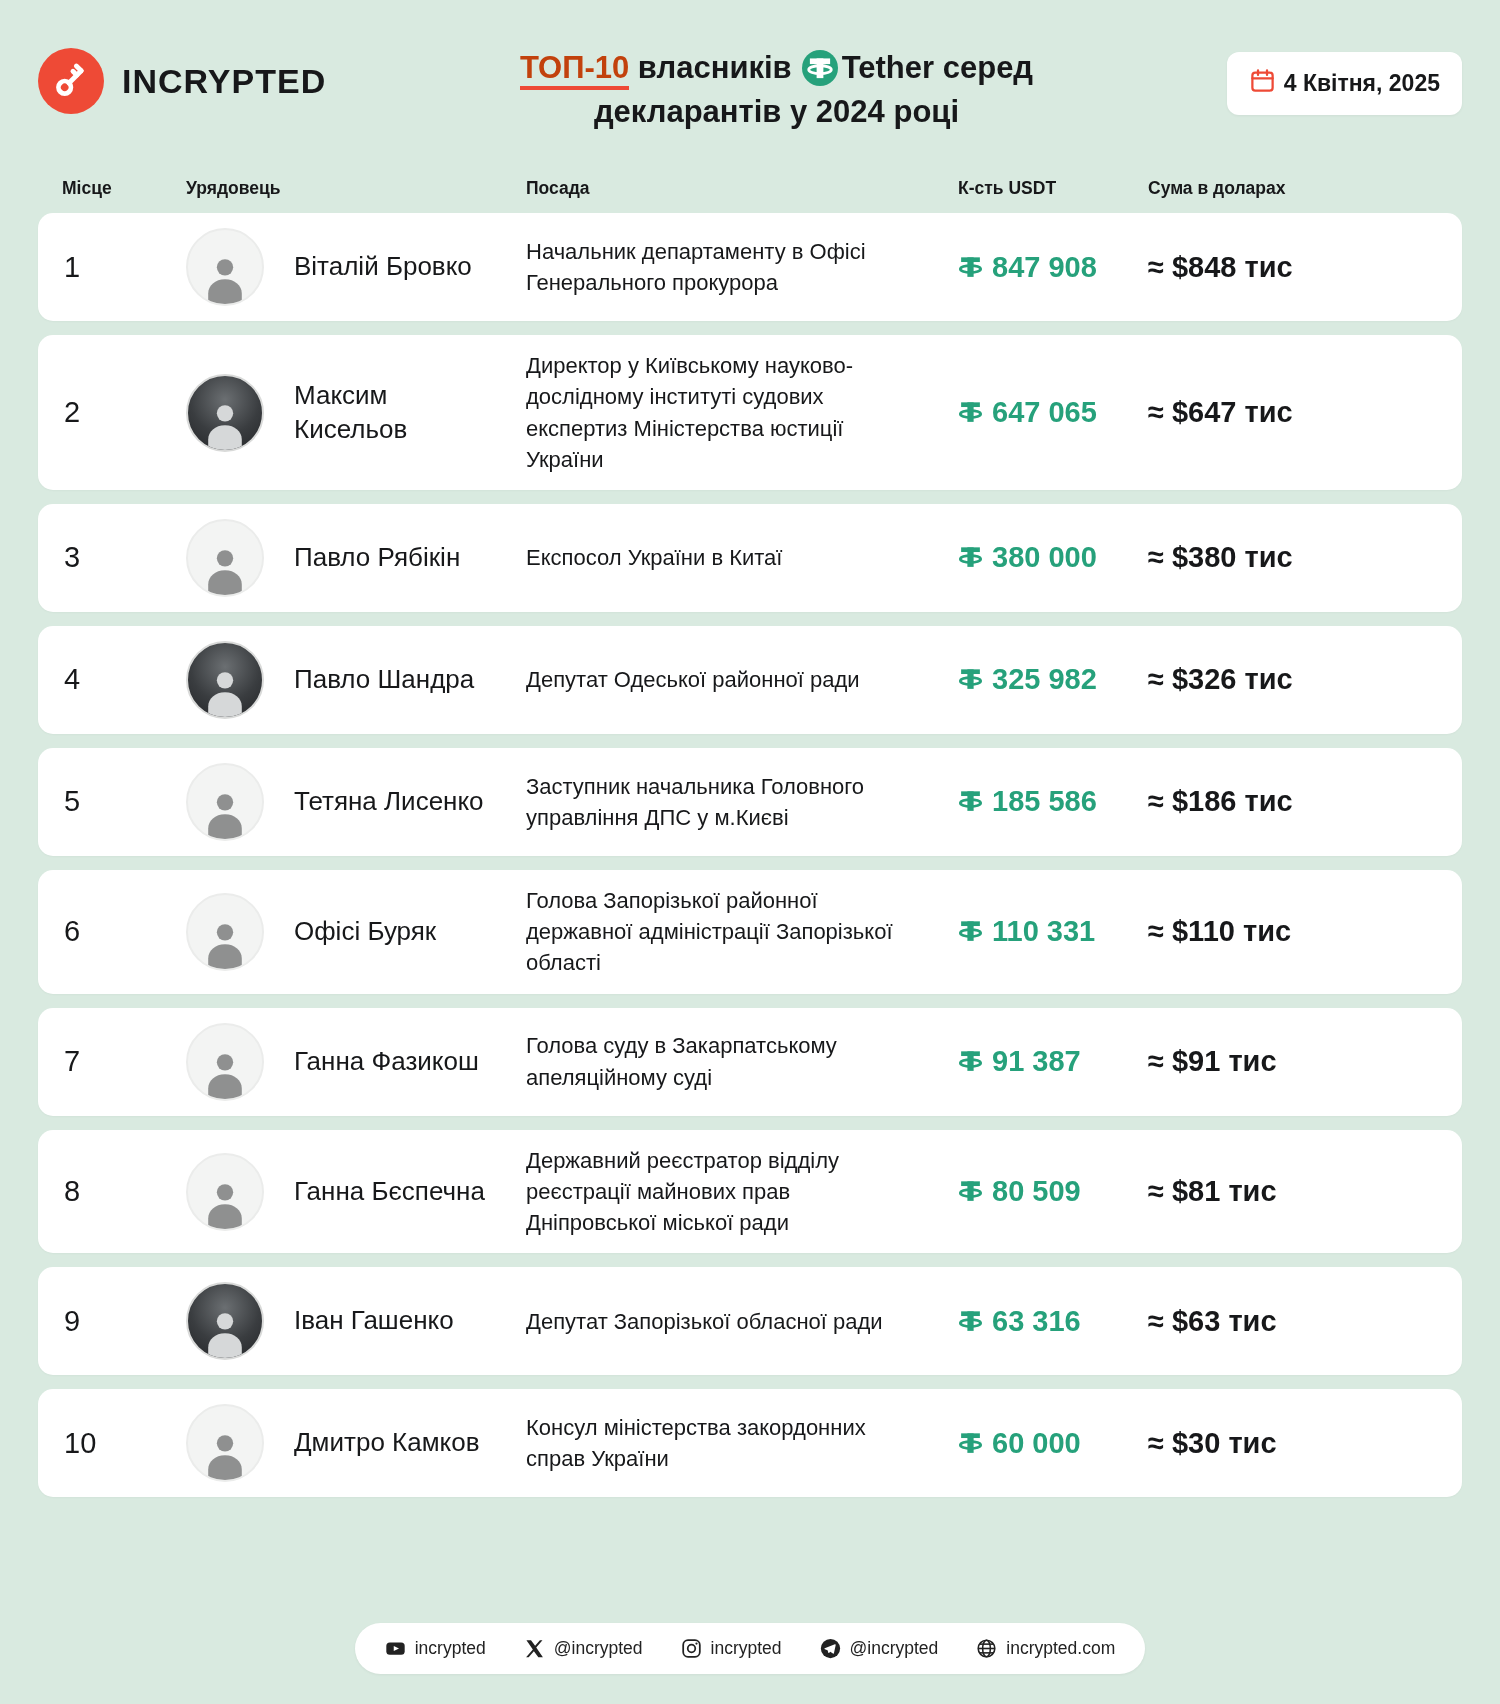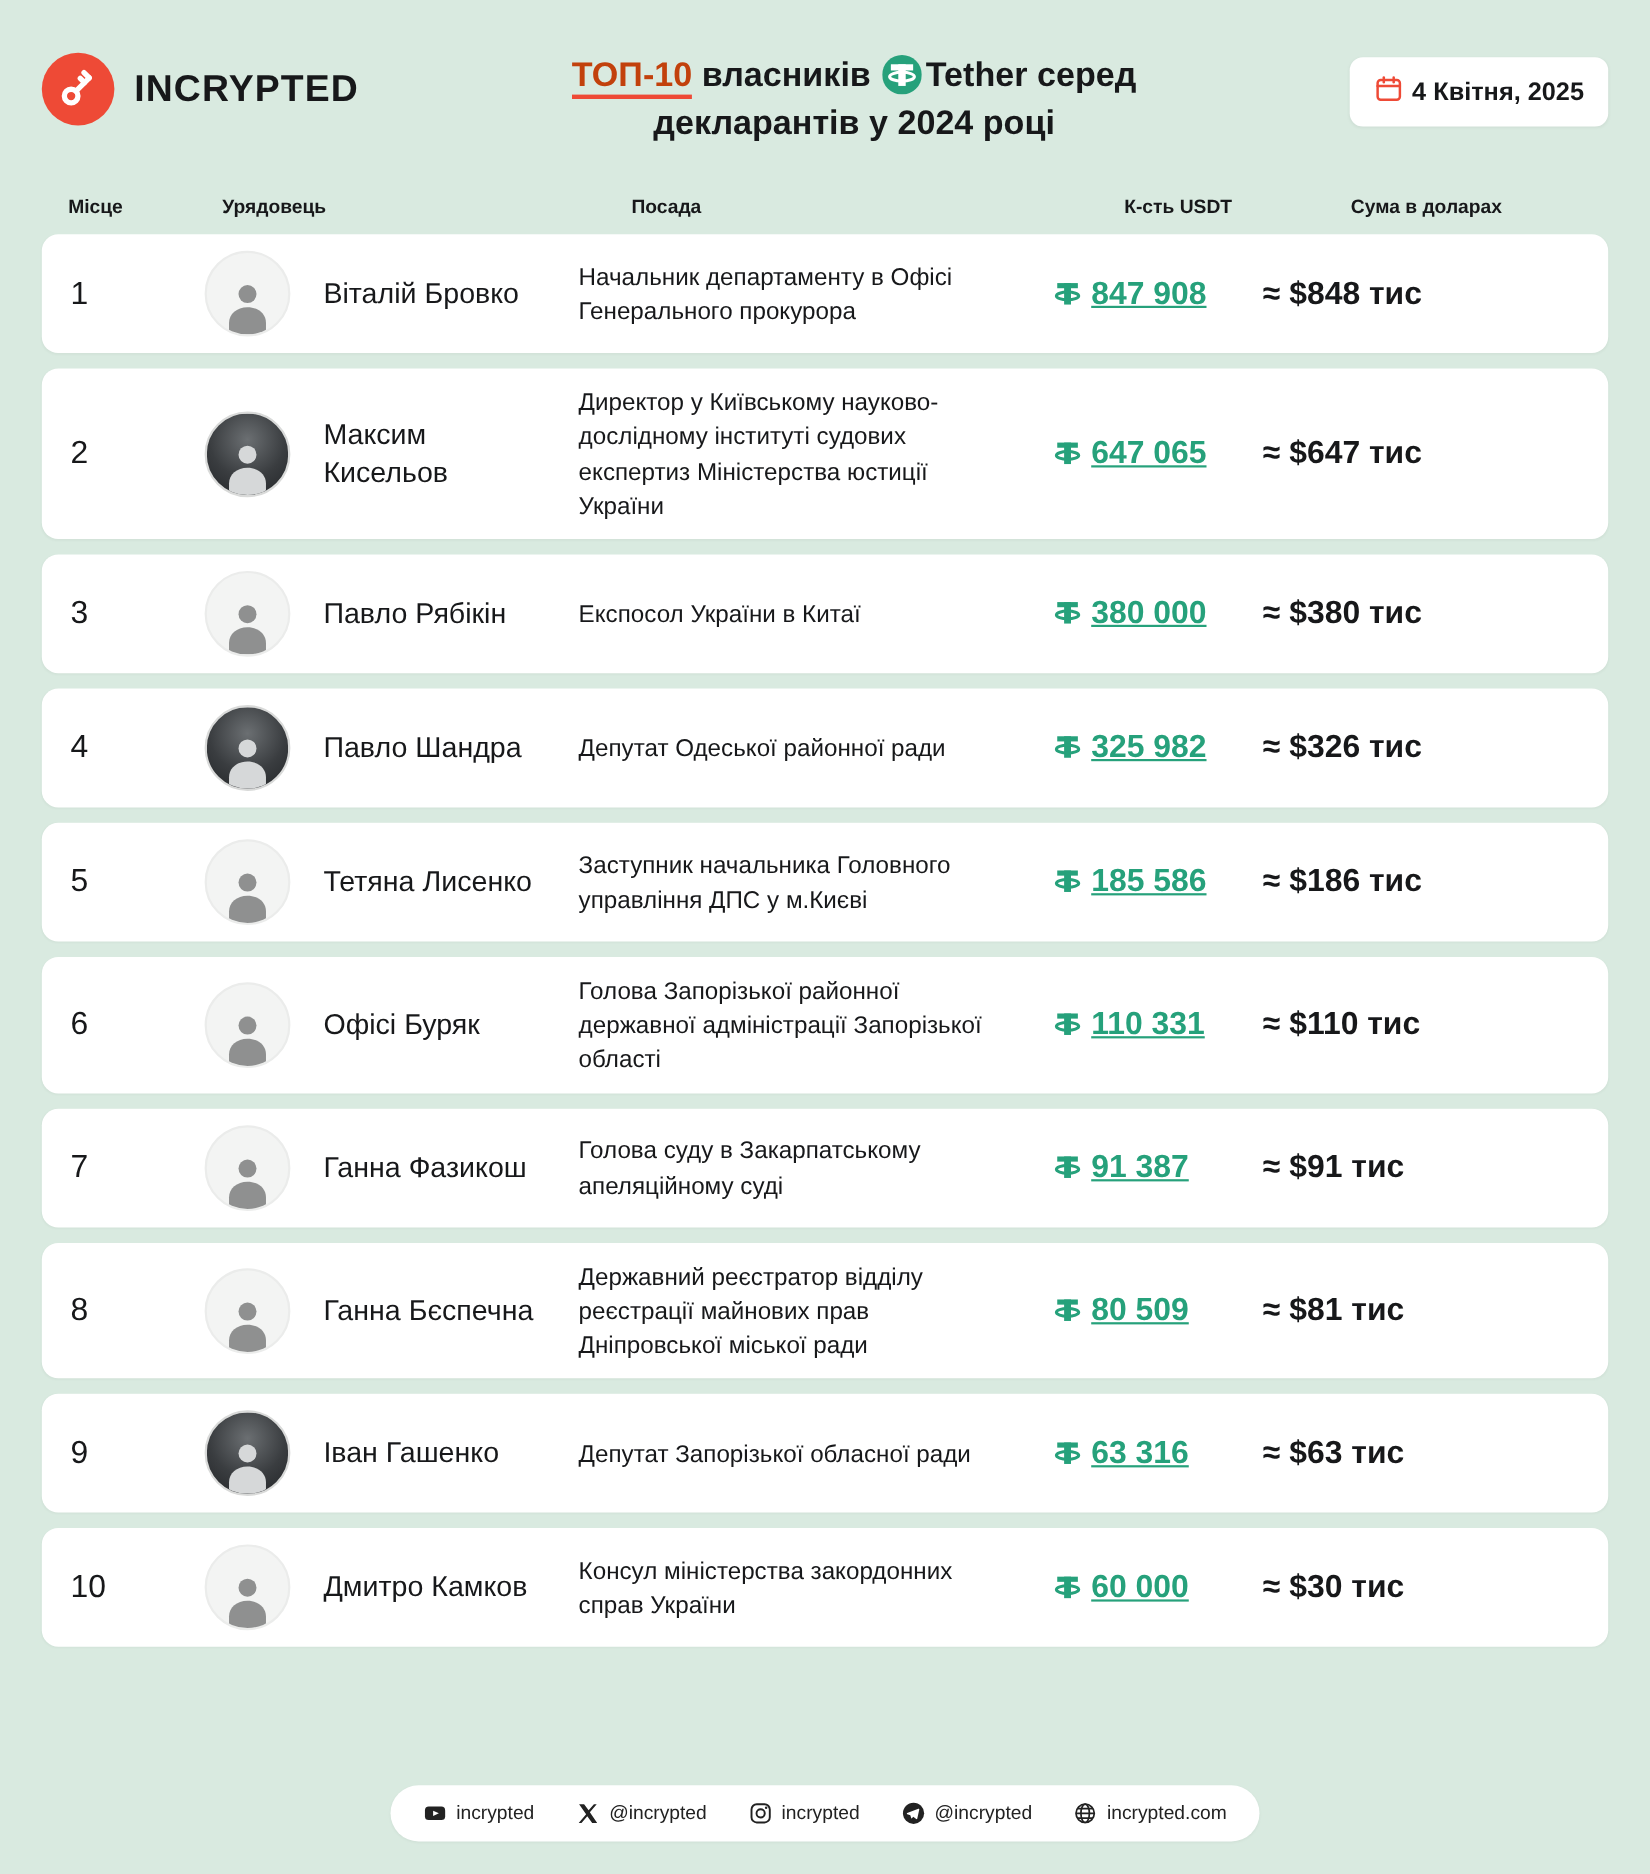--- a/index.html
+++ b/index.html
@@ -30,7 +30,7 @@
 
   
   .thead, .row { display:grid; grid-template-columns:148px 108px 232px 432px 190px 1fr; align-items:center; }
-  .thead { margin:44px 0 14px; font-size:17.5px; font-weight:700;gap:16px; }
+  .thead { margin:44px 0 14px; font-size:17.5px; font-weight:700; }
   .thead .h-place { padding-left:24px; }
   .h-official { grid-column:2 / span 2; }
   .rows { display:flex; flex-direction:column; gap:14px; }

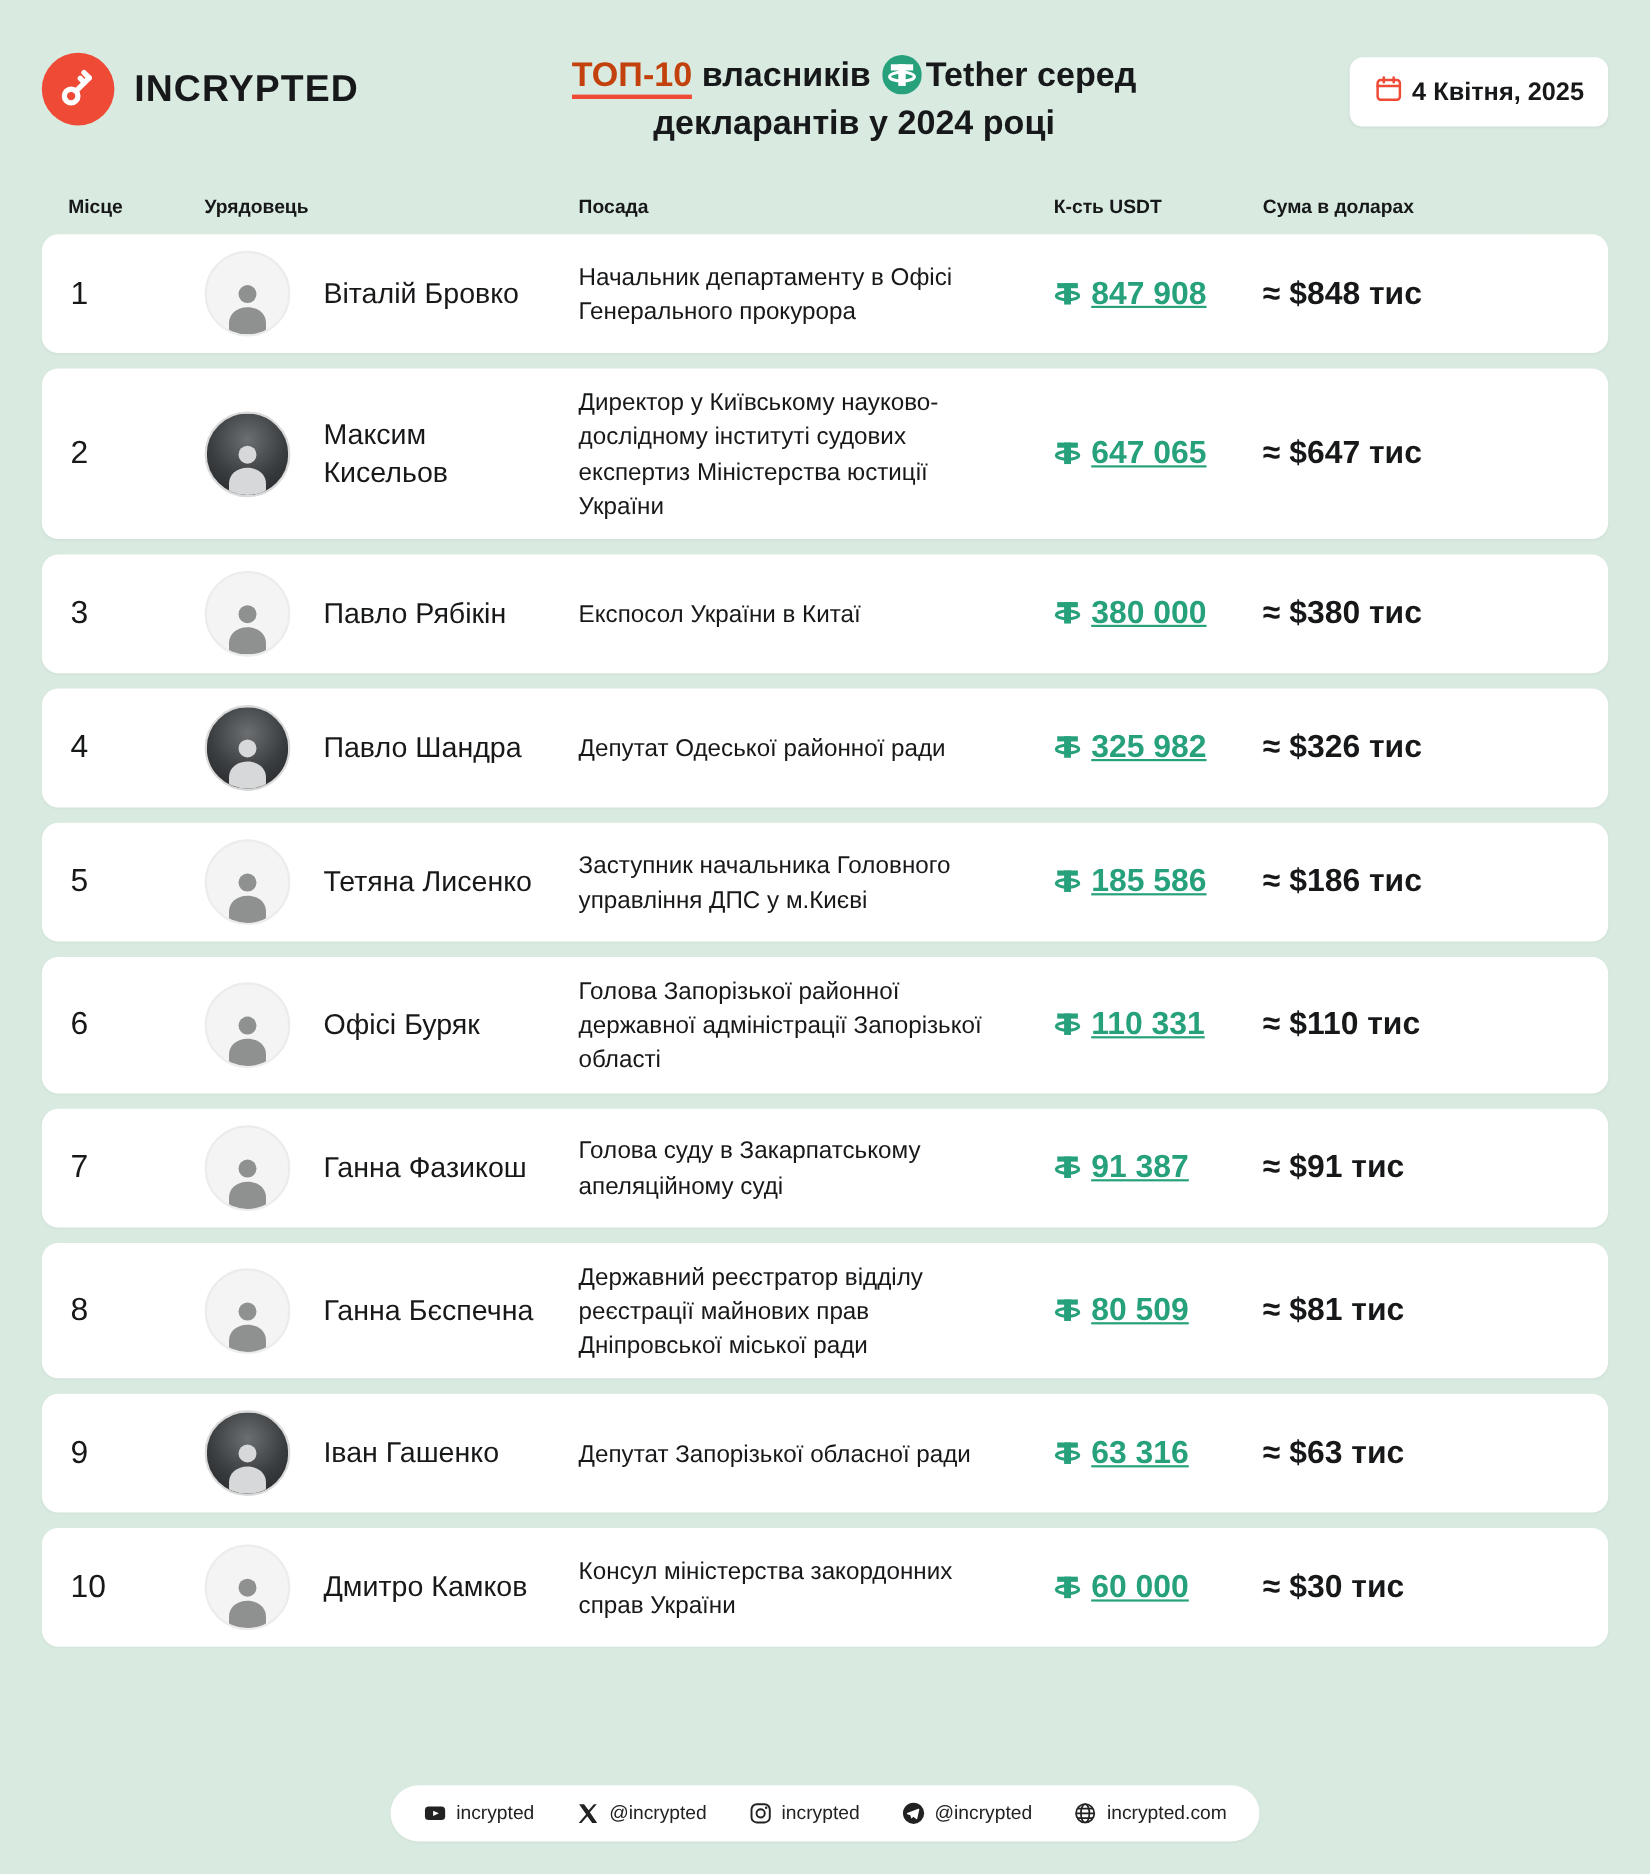--- a/index.html
+++ b/index.html
@@ -42,7 +42,7 @@
   .avatar.photo { background:radial-gradient(circle at 50% 32%, #6b6f72 0%, #3a3d40 55%, #232528 100%); border-color:#d9dad9; color:#d6d8d9; }
   .name { font-size:26px; line-height:1.3; padding-right:20px; }
   .position { font-size:22px; line-height:1.42; padding-right:34px; }
-  .usdt { display:flex; align-items:center; gap:9px; color:#26a17b; font-size:29px; font-weight:700; white-space:nowrap;text-decoration:underline; }
+  .usdt { display:flex; align-items:center; gap:9px; color:#26a17b; font-size:29px; font-weight:700; white-space:nowrap; }
   .usdt svg { width:25px; height:25px; flex:0 0 auto; }
   .usd { font-size:29px; font-weight:700; white-space:nowrap; }
 

